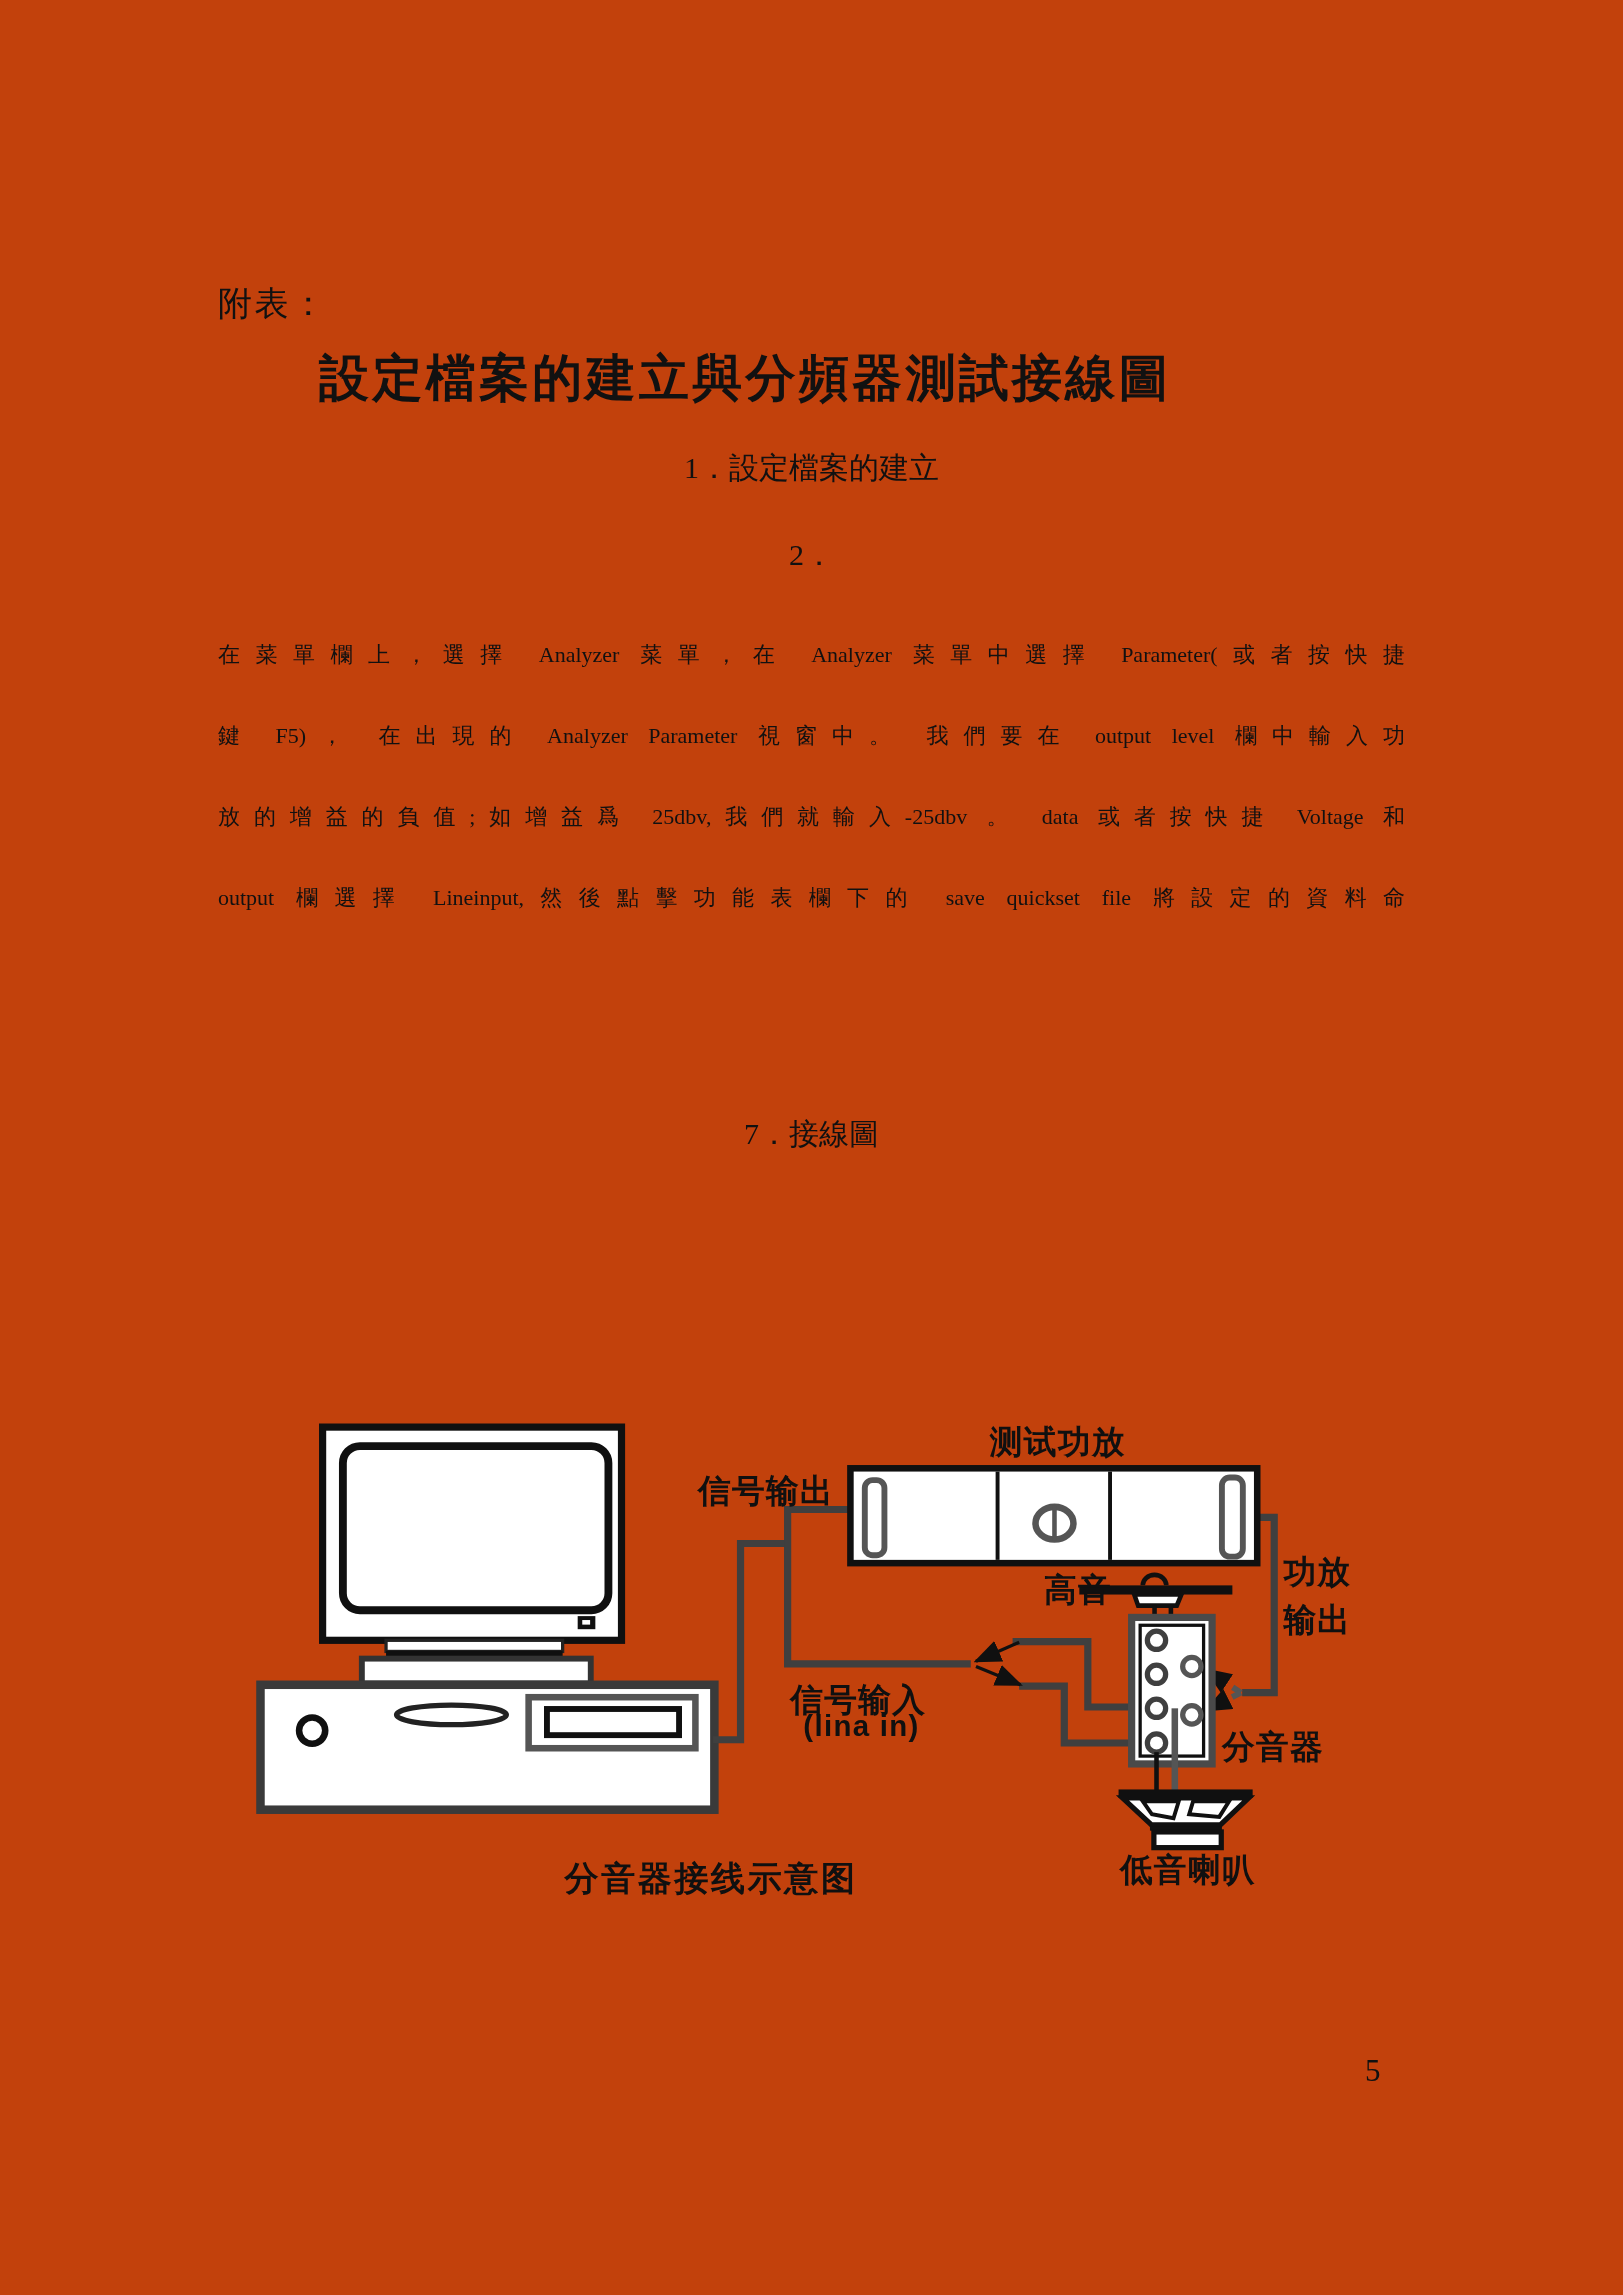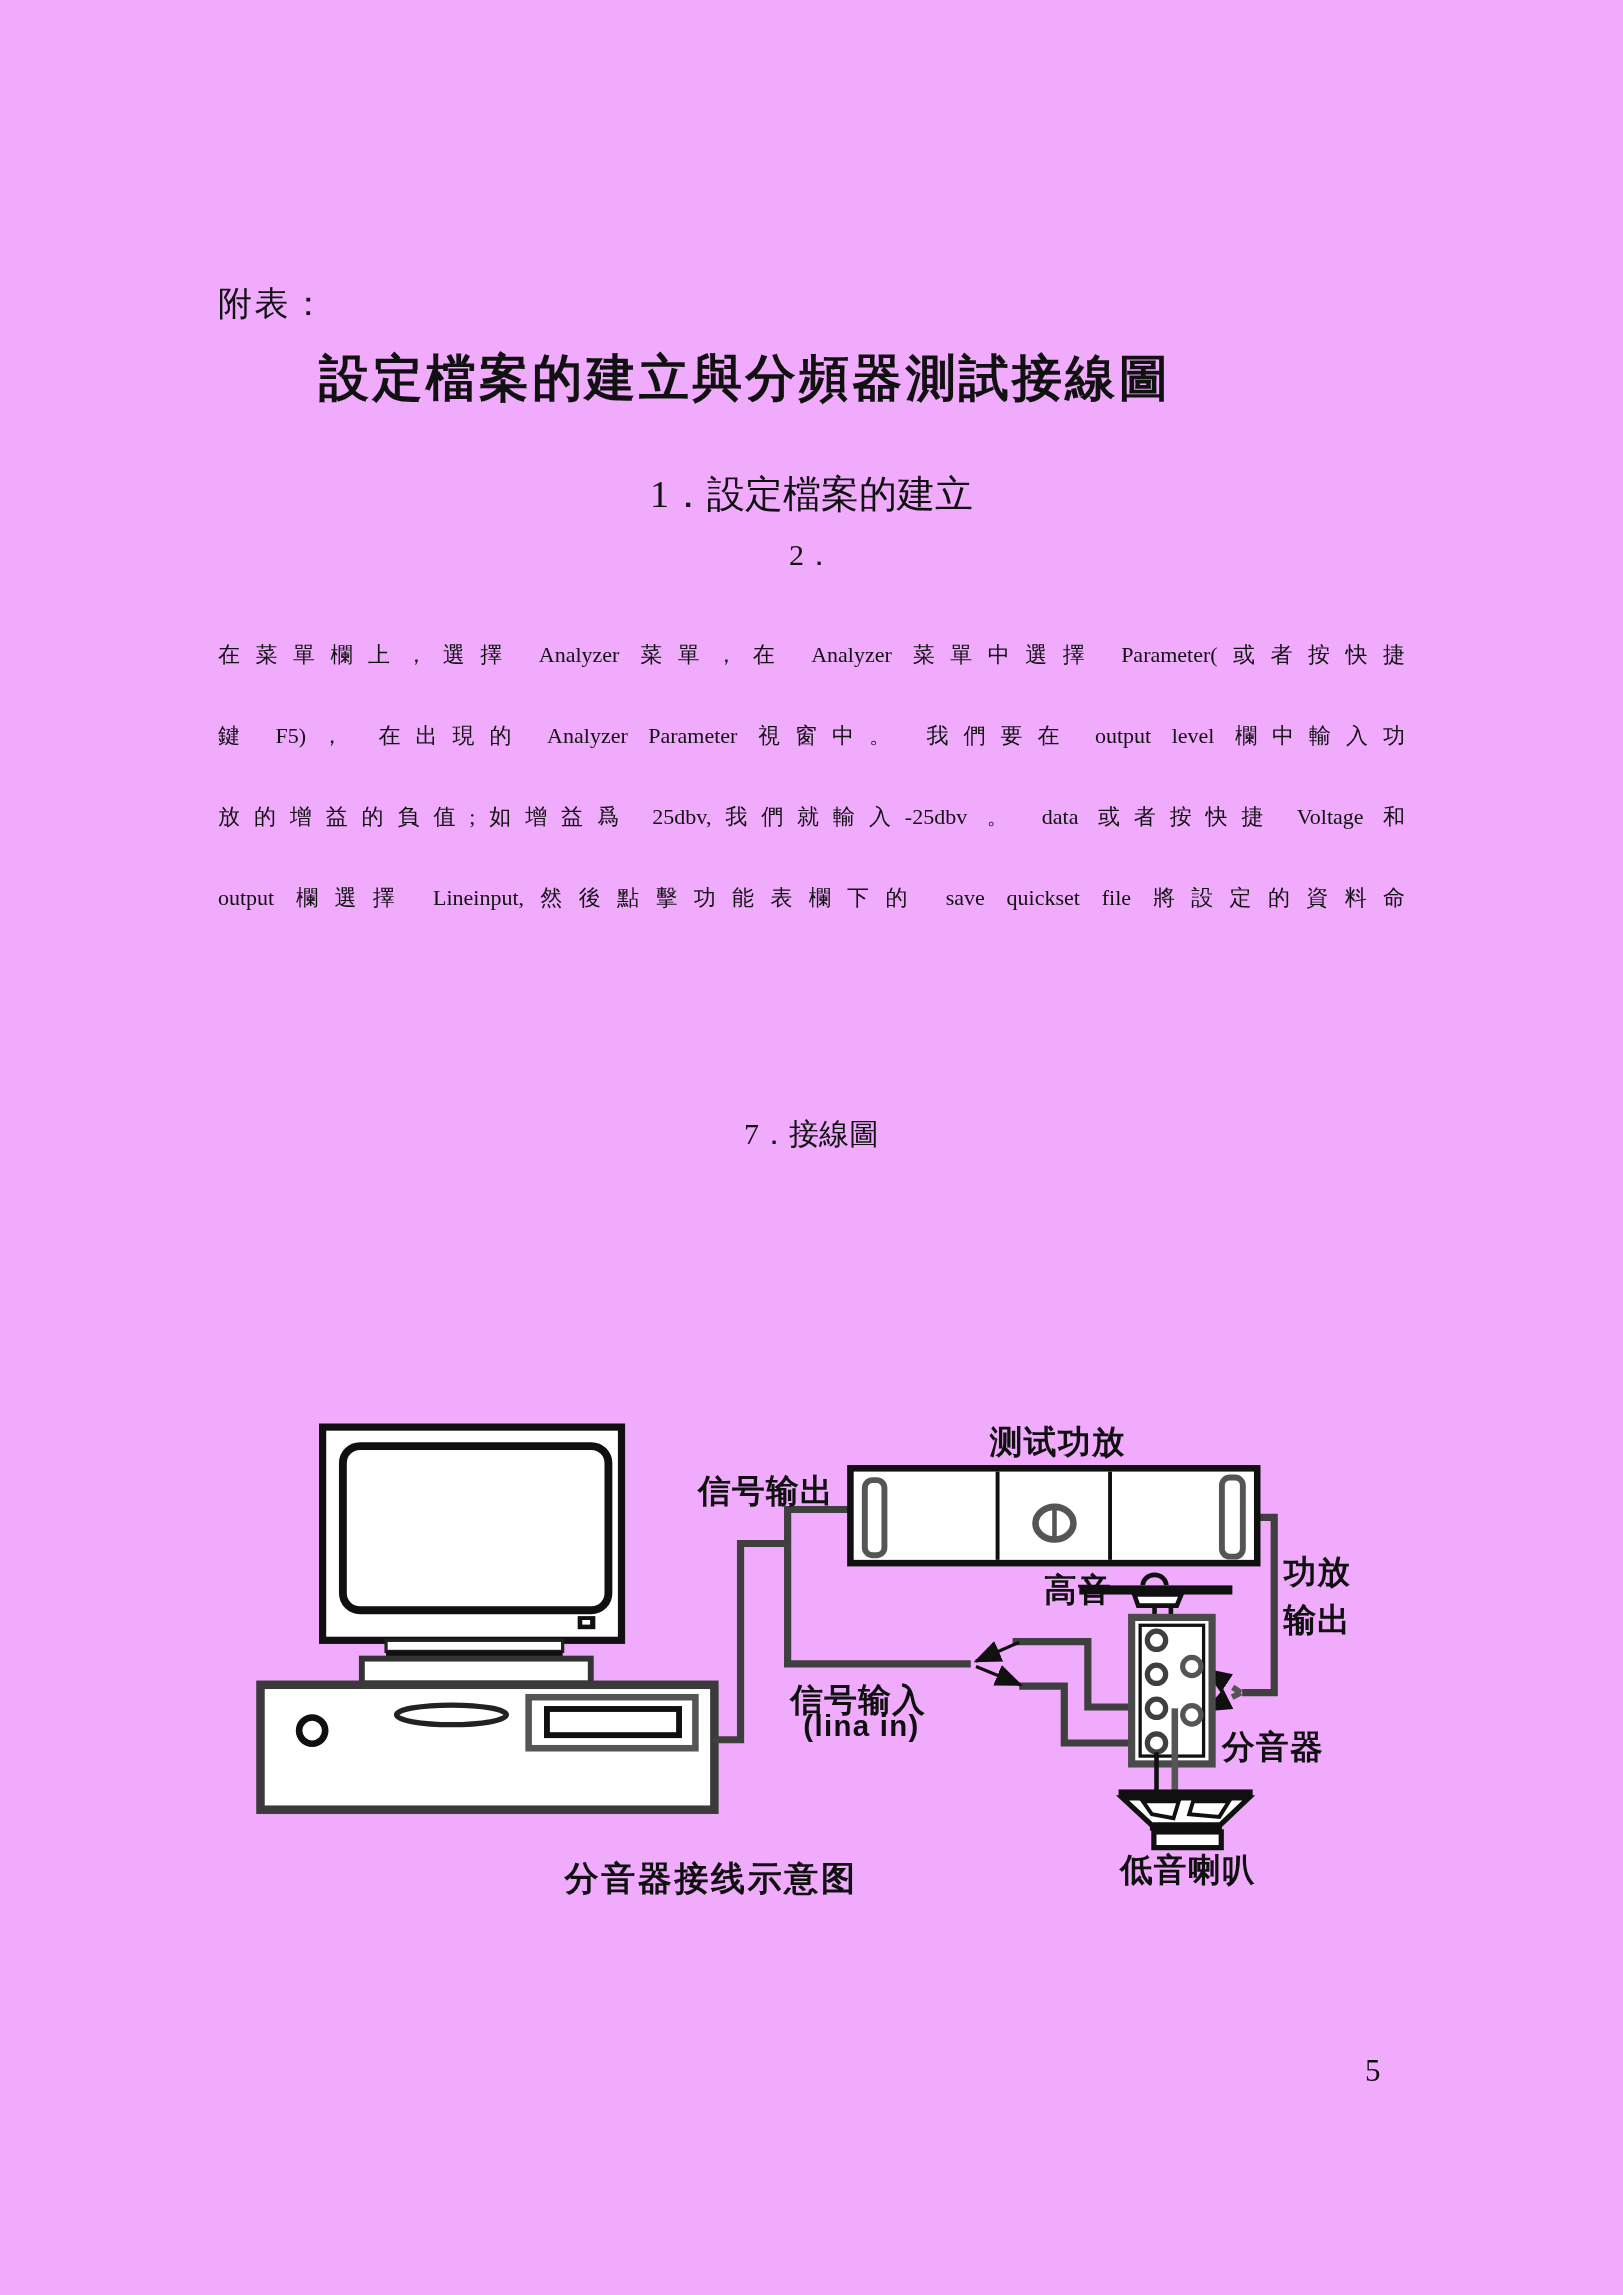--- a/index.html
+++ b/index.html
@@ -6,7 +6,7 @@
   .page{
     position:relative;
     width:1623px;height:2295px;
-    background:#f0abfc;
+    background:#c2410c;
     margin:0 auto;
     overflow:hidden;
     font-family:"Liberation Serif","DejaVu Serif",serif;

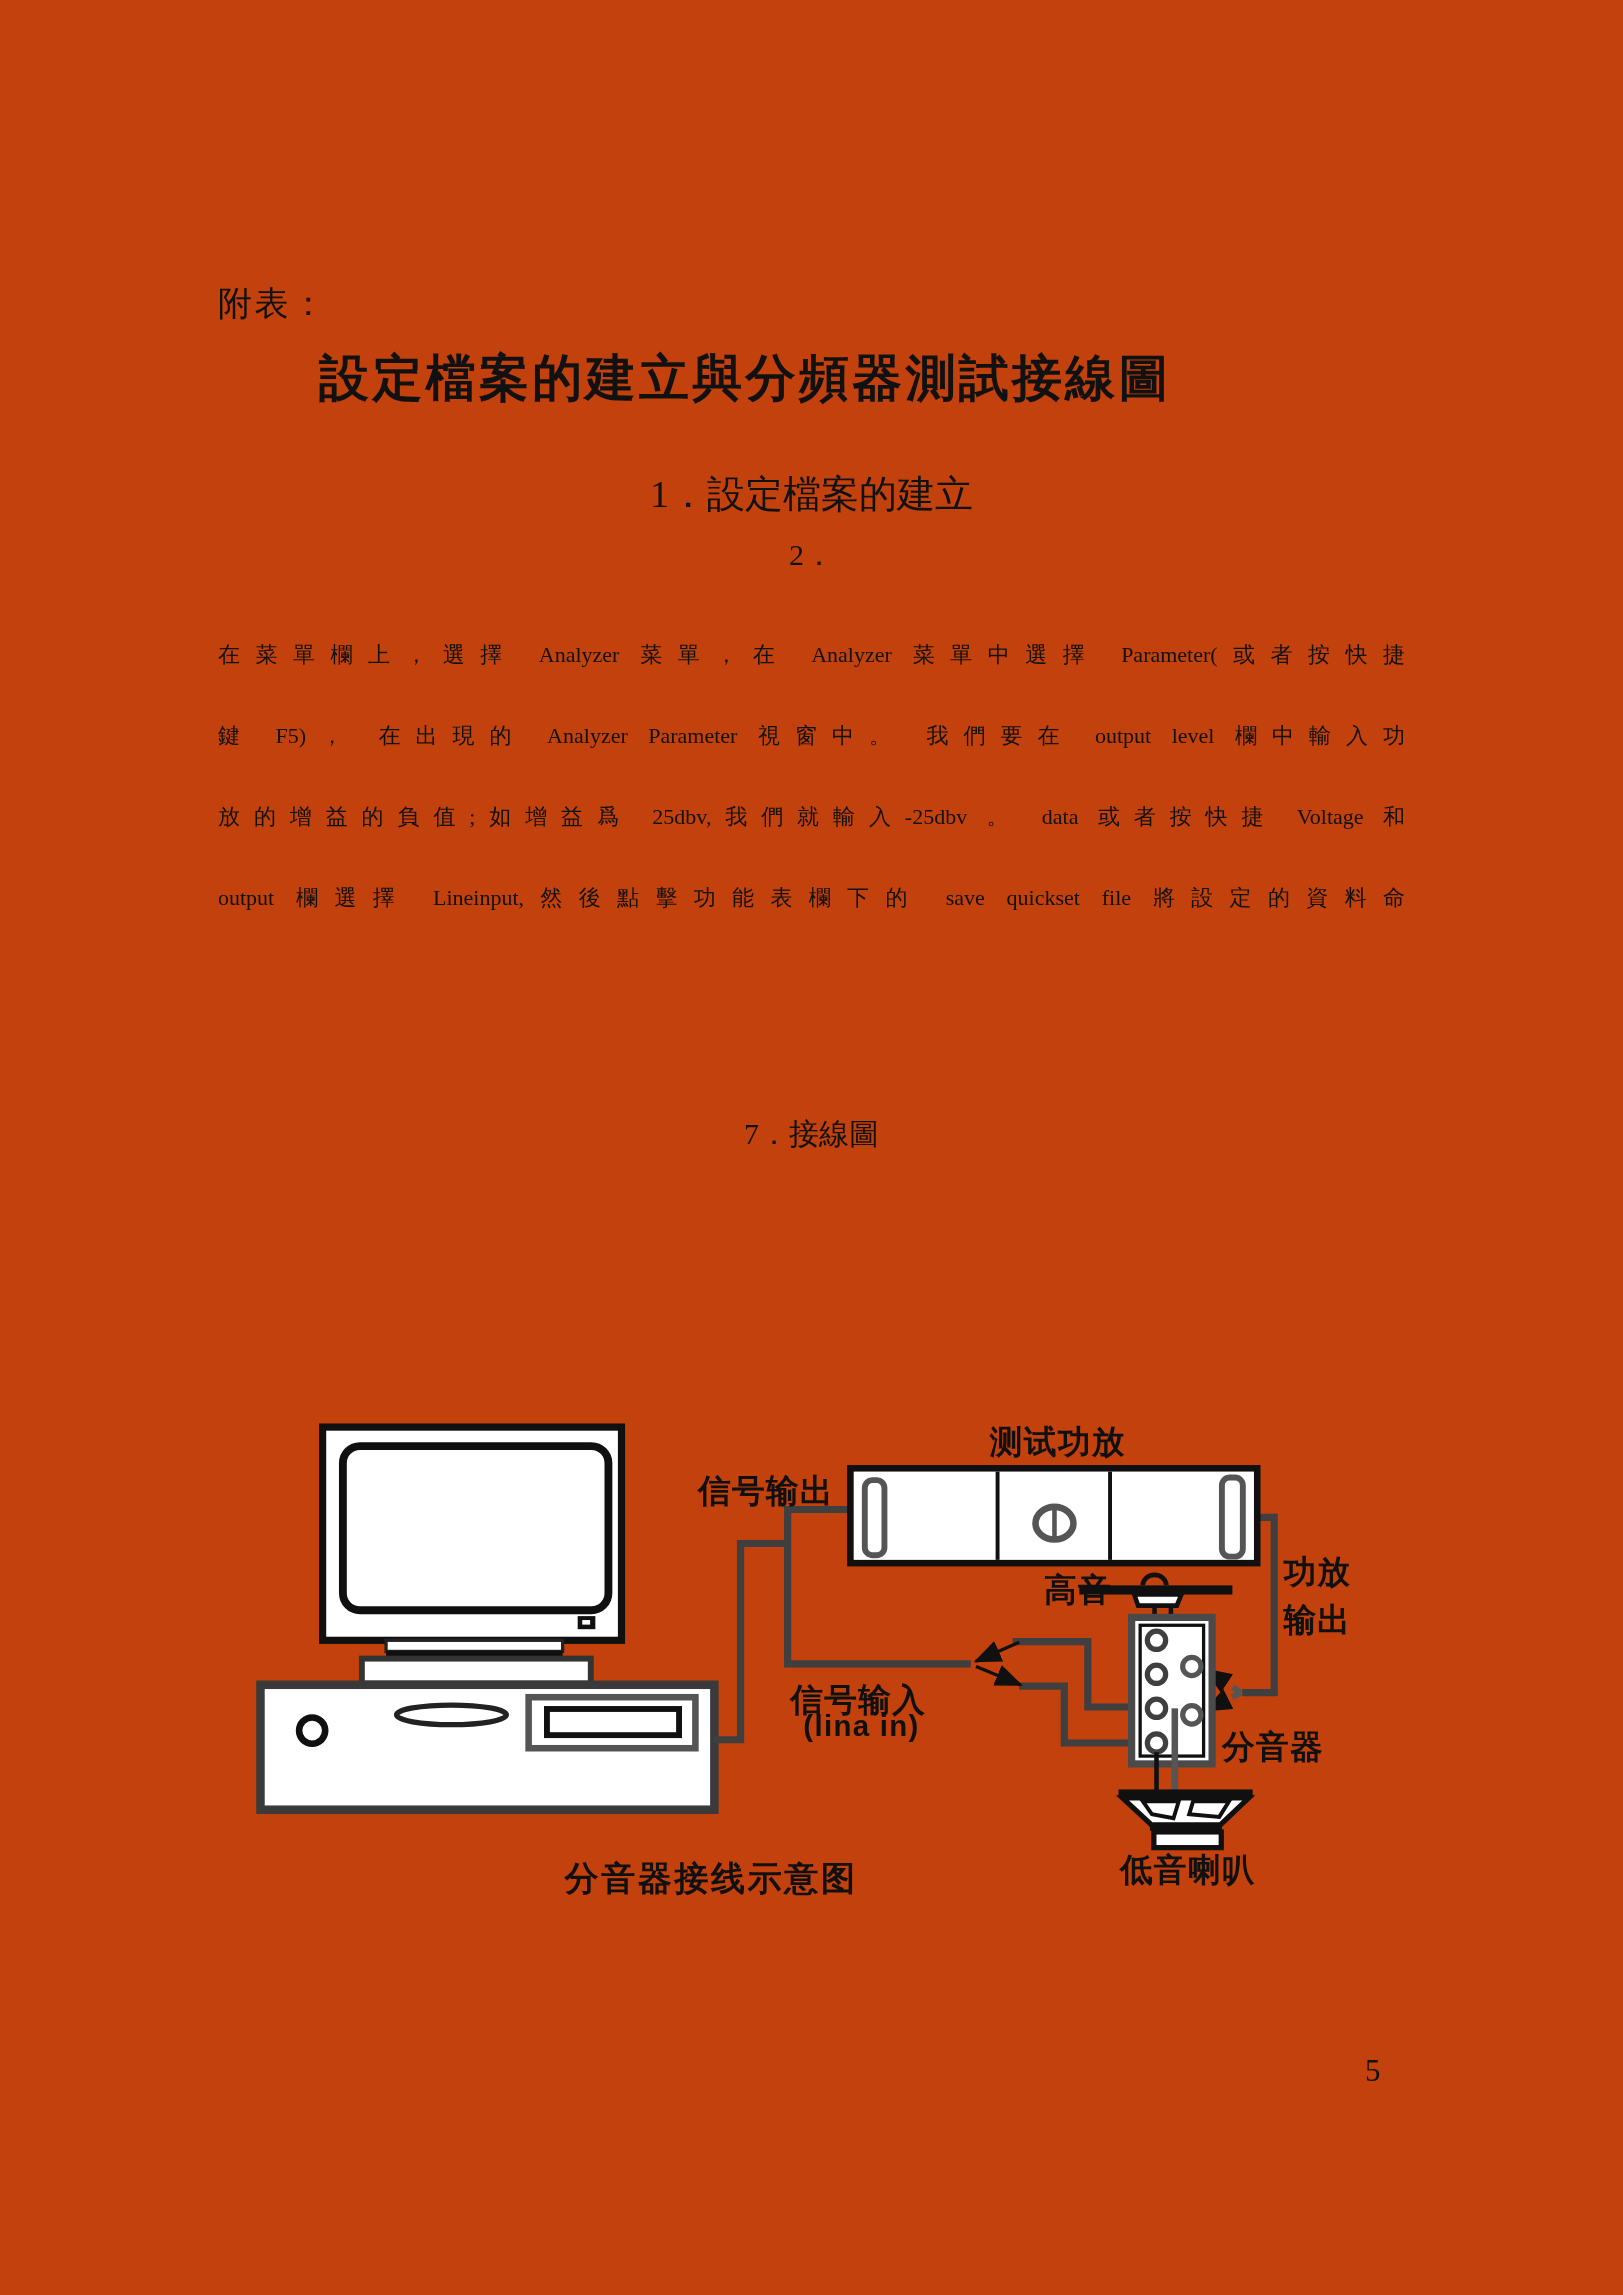--- a/index.html
+++ b/index.html
@@ -18,7 +18,7 @@
     left:0;top:345px;width:1491px;text-align:center;
     font-size:50px;font-weight:bold;letter-spacing:3.3px;
   }
-  .sub1{left:0;top:469px;width:1623px;text-align:center;font-size:38px;}
+  .sub1{left:0;top:448px;width:1623px;text-align:center;font-size:30px;}
   .sub2{left:0;top:535px;width:1623px;text-align:center;font-size:30px;}
   .para{
     left:218px;top:614px;width:1187px;

